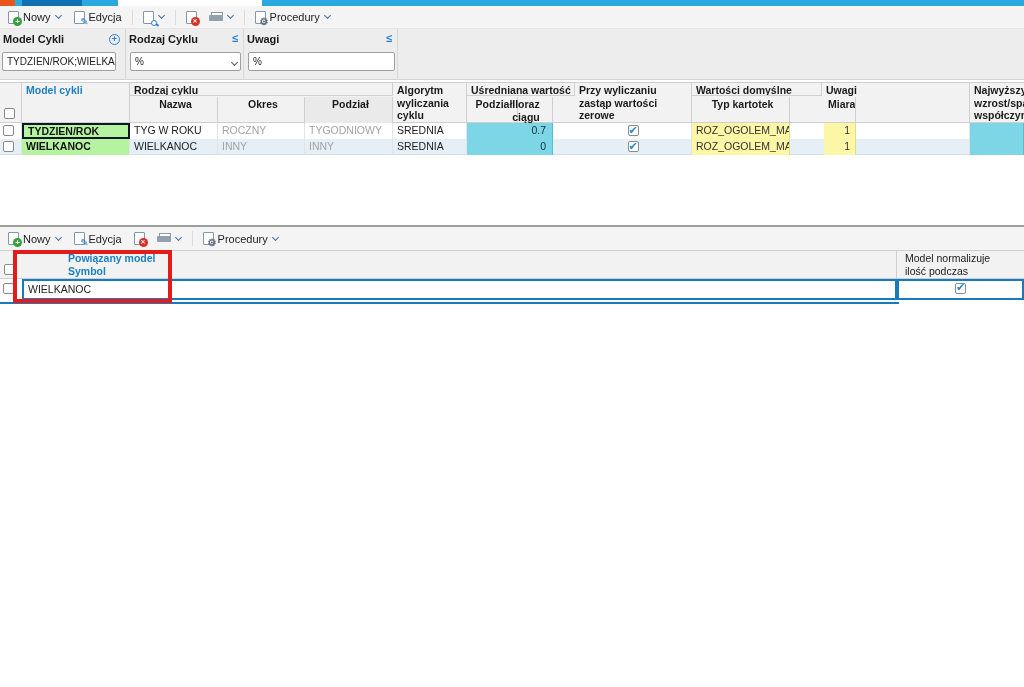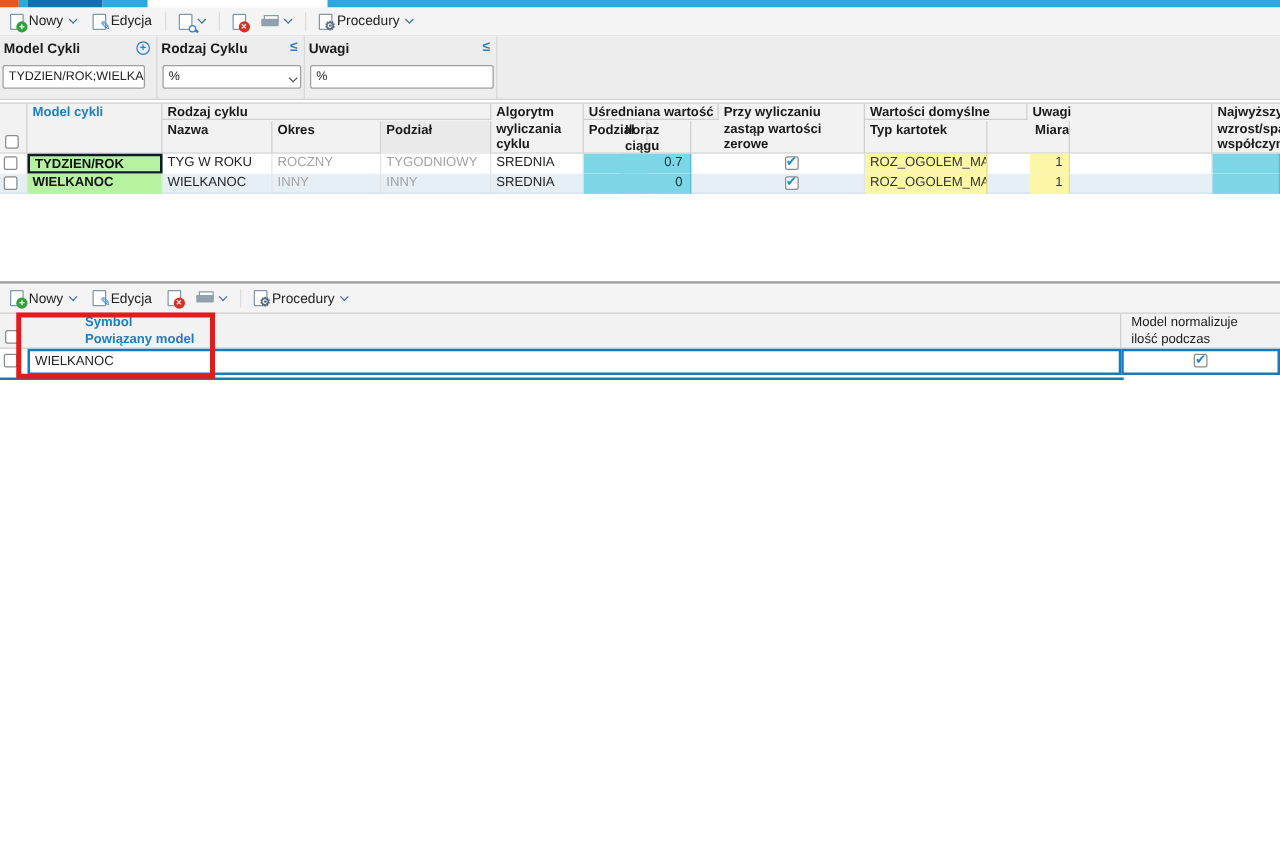--- a/index.html
+++ b/index.html
@@ -56,7 +56,7 @@
   .hc { position:absolute; border-right:1px solid #cfcfcf; padding:1px 0 0 4px; font-weight:700; color:#1a1a1a; overflow:hidden; line-height:12.5px; }
   .hc.full { top:0; height:40px; }
   .hc.grp { top:0; height:13px; border-bottom:1px solid #cfcfcf; }
-  .hc.sub { top:14px; height:26px; }
+  .hc.sub { top:14px; height:26px;text-align:center; }
   .hblue { color:#1b7fc4; }
   .cbcol-h { position:absolute; left:0; top:0; width:22px; height:40px; border-right:1px solid #cfcfcf; }
   .cb { width:11px; height:11px; background:#fff; border:1px solid #8a8a8a; border-radius:2px; display:inline-block; position:relative; }

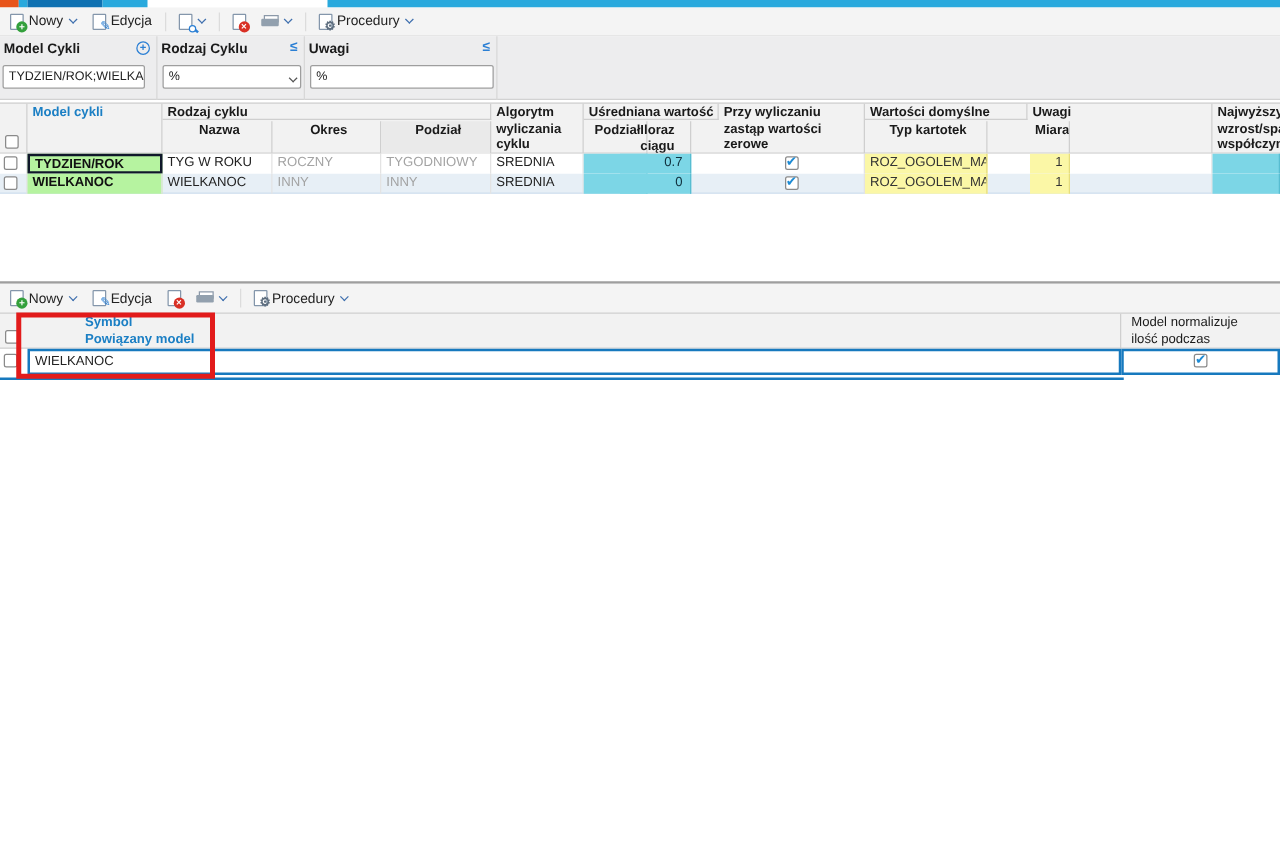--- a/index.html
+++ b/index.html
@@ -295,8 +295,8 @@
   <div class="t2h">
     <span class="cb t2h-cb"></span>
     <div class="t2h-main">
+      <div>Powiązany model</div>
       <div>Symbol</div>
-      <div>Powiązany model</div>
     </div>
     <div class="t2h-right">
       <div>Model normalizuje</div>

